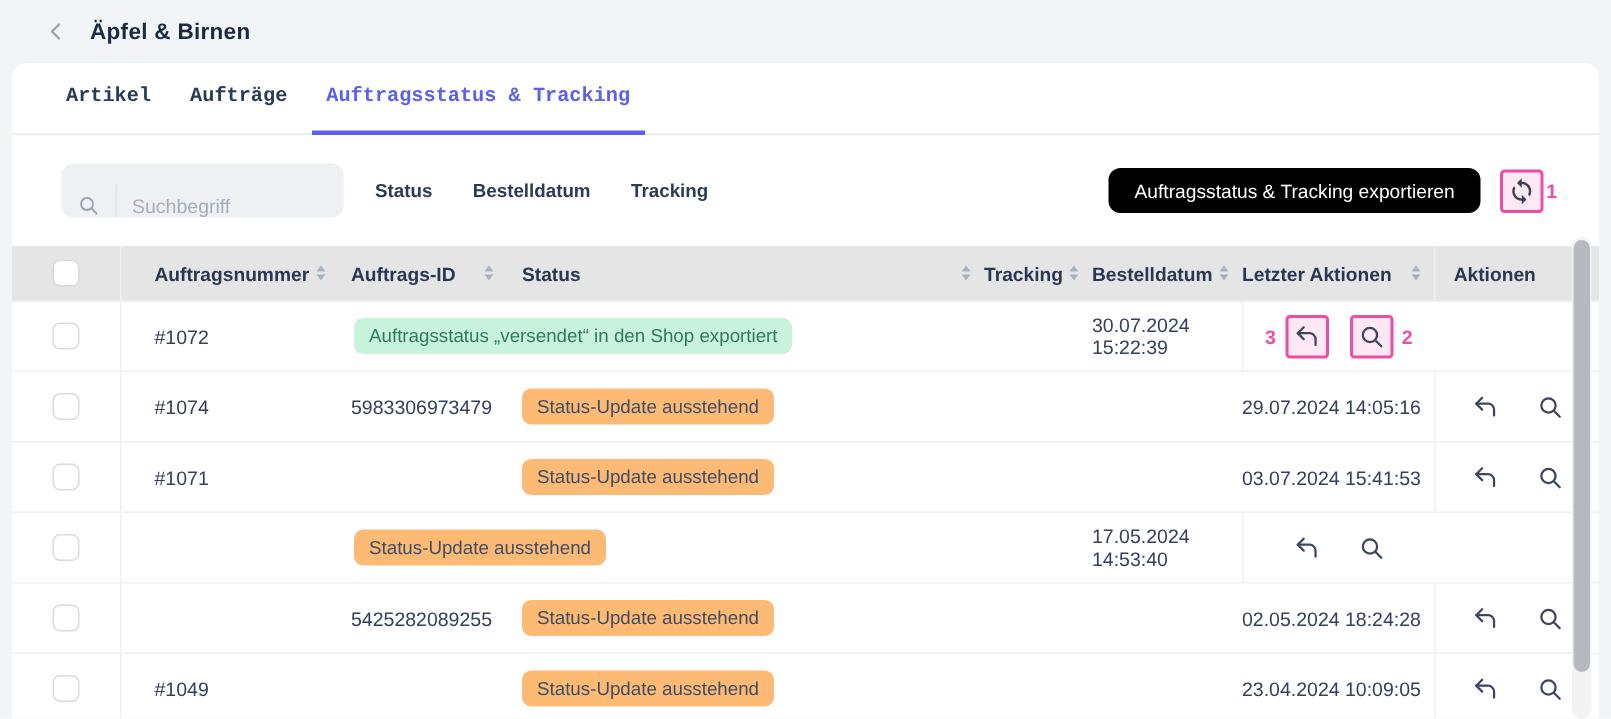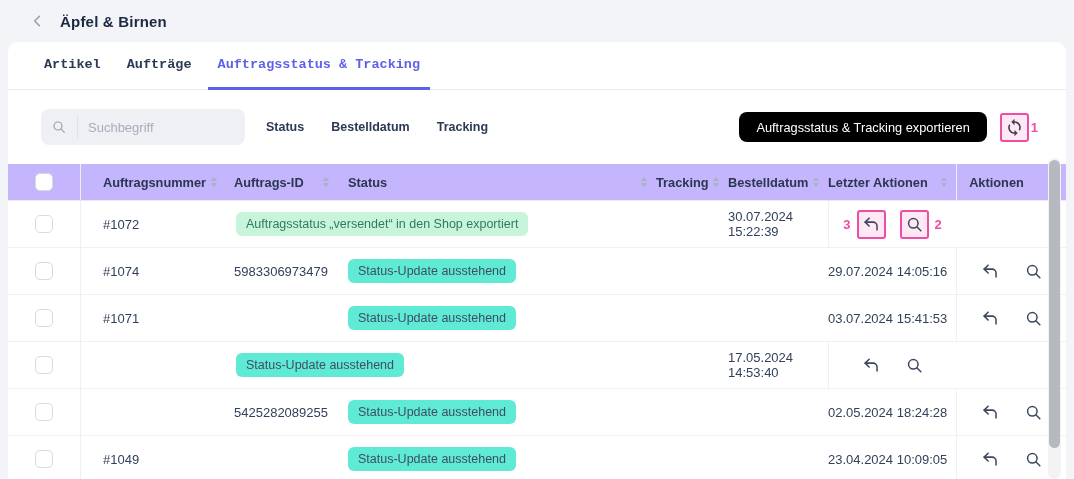--- a/index.html
+++ b/index.html
@@ -25,7 +25,7 @@
 
   
   .toolbar { display:flex; align-items:center; height:74px; padding:0 26px 0 33px; }
-  .searchbox { display:flex; align-items:center; width:204px; height:36px; background:#eef0f4; border-radius:8px; overflow:hidden; }
+  .searchbox { display:flex; align-items:flex-end; width:188px; height:36px; background:#eef0f4; border-radius:8px; overflow:hidden; }
   .searchbox .s-icon { width:36px; display:flex; align-items:center; justify-content:center; color:#98a1b3; flex:none; }
   .searchbox .s-div { width:1px; height:22px; background:#dde1e8; flex:none; }
   .searchbox input { flex:1; min-width:0; border:0; outline:0; background:transparent; padding:0 10px; font-size:13px; font-family:inherit; color:#33415c; }

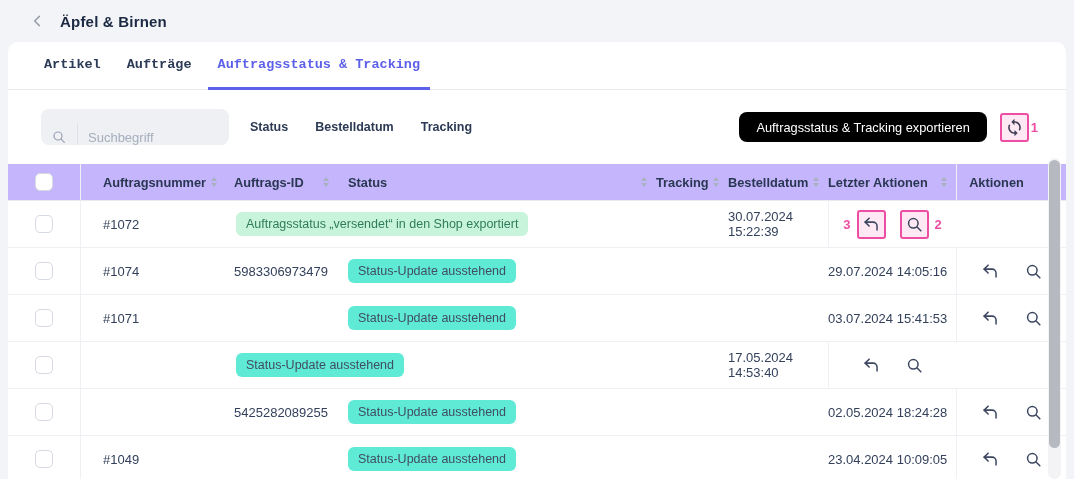--- a/index.html
+++ b/index.html
@@ -42,7 +42,7 @@
 
   
   .grid-row { display:grid; grid-template-columns:73px 145px 112px 318px 72px 100px 128px minmax(0,1fr); align-items:center; }
-  .thead { height:37px; border-bottom:1px solid #e9ebf0; background:#c4b5fd; font-size:12.8px; font-weight:700; color:#2a3752; }
+  .thead { height:37px; border-bottom:1px solid #e9ebf0; background:#e5e5e5; font-size:12.8px; font-weight:700; color:#2a3752; }
   .th { display:flex; align-items:center; height:100%; }
   .th .lbl { white-space:nowrap; }
   .sort { display:inline-flex; flex-direction:column; gap:2px; margin-left:auto; margin-right:9px; cursor:pointer; }

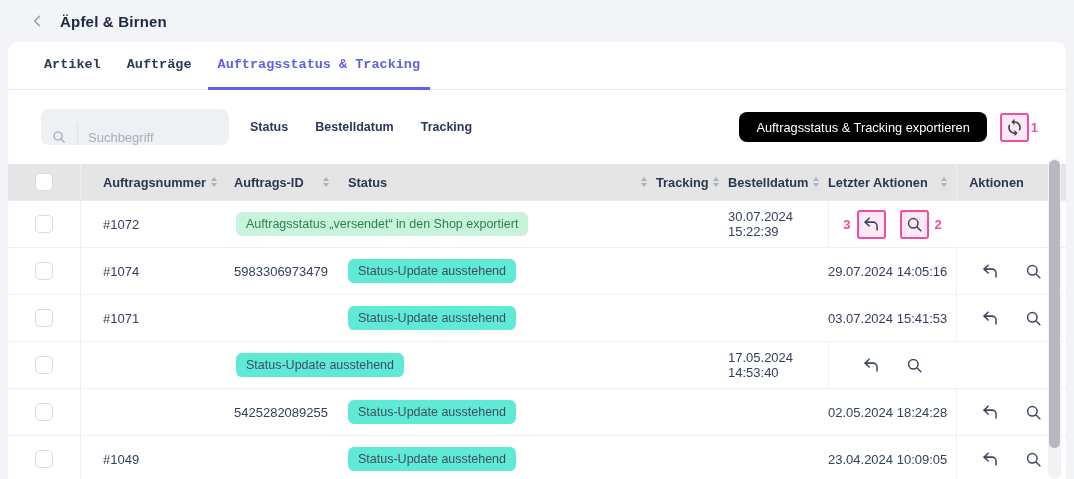--- a/index.html
+++ b/index.html
@@ -60,7 +60,7 @@
   .checkbox { width:18px; height:18px; border:1px solid #d6dae1; border-radius:5px; background:#fff; cursor:pointer; }
   .badge { display:inline-block; padding:5px 10px; border-radius:6px; font-size:12.5px; white-space:nowrap; }
   .badge.success { background:#c9f4dc; color:#2e7c59; }
-  .badge.pending { background:#5eead4; color:#414d63; }
+  .badge.pending { background:#fdba74; color:#414d63; }
   .act-icon { color:#3c4660; }
 
   

